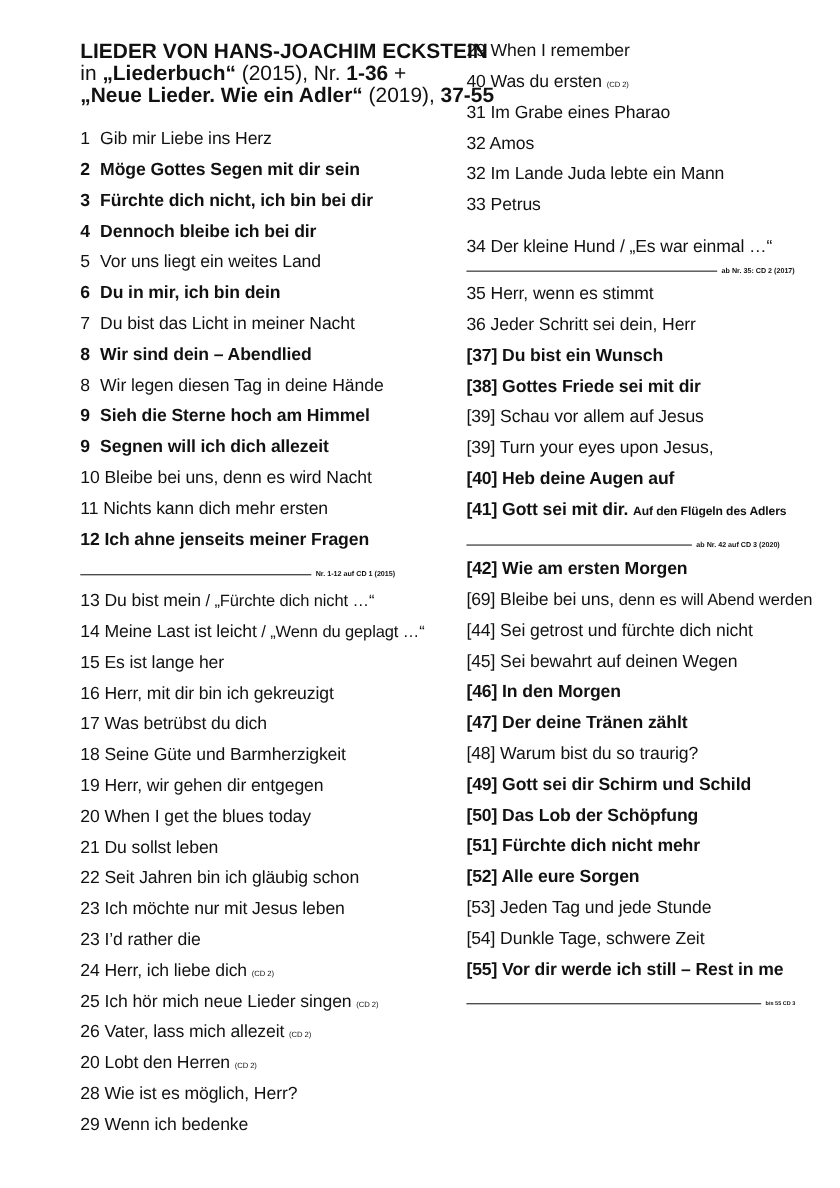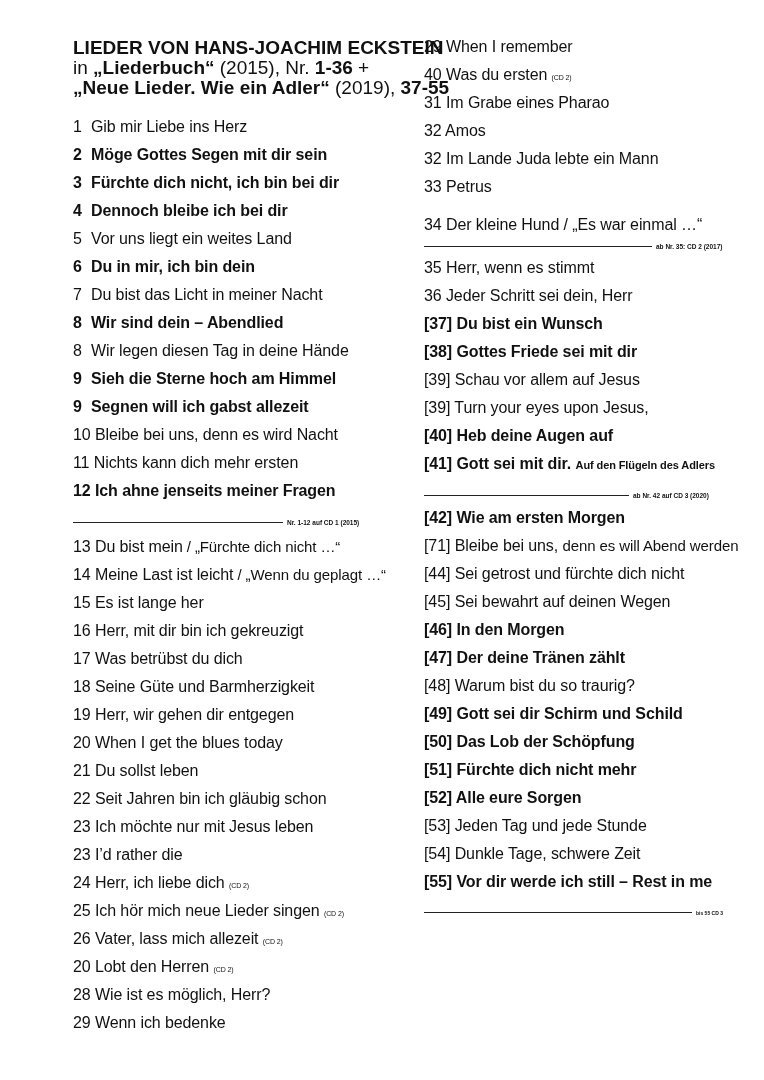--- a/index.html
+++ b/index.html
@@ -38,7 +38,7 @@
   <div class="row bold" style="top:313px"><span class="num pad">8</span><span>Wir sind dein – Abendlied</span></div>
   <div class="row" style="top:341px"><span class="num pad">8</span><span>Wir legen diesen Tag in deine Hände</span></div>
   <div class="row bold" style="top:369px"><span class="num pad">9</span><span>Sieh die Sterne hoch am Himmel</span></div>
-  <div class="row bold" style="top:397px"><span class="num pad">9</span><span>Segnen will ich gabst allezeit</span></div>
+  <div class="row bold" style="top:397px"><span class="num pad">9</span><span>Segnen will ich dich allezeit</span></div>
   <div class="row" style="top:425px"><span class="num">10</span> <span>Bleibe bei uns, denn es wird Nacht</span></div>
   <div class="row" style="top:453px"><span class="num">11</span> <span>Nichts kann dich mehr ersten</span></div>
   <div class="row bold" style="top:481px"><span class="num">12</span> <span>Ich ahne jenseits meiner Fragen</span></div>

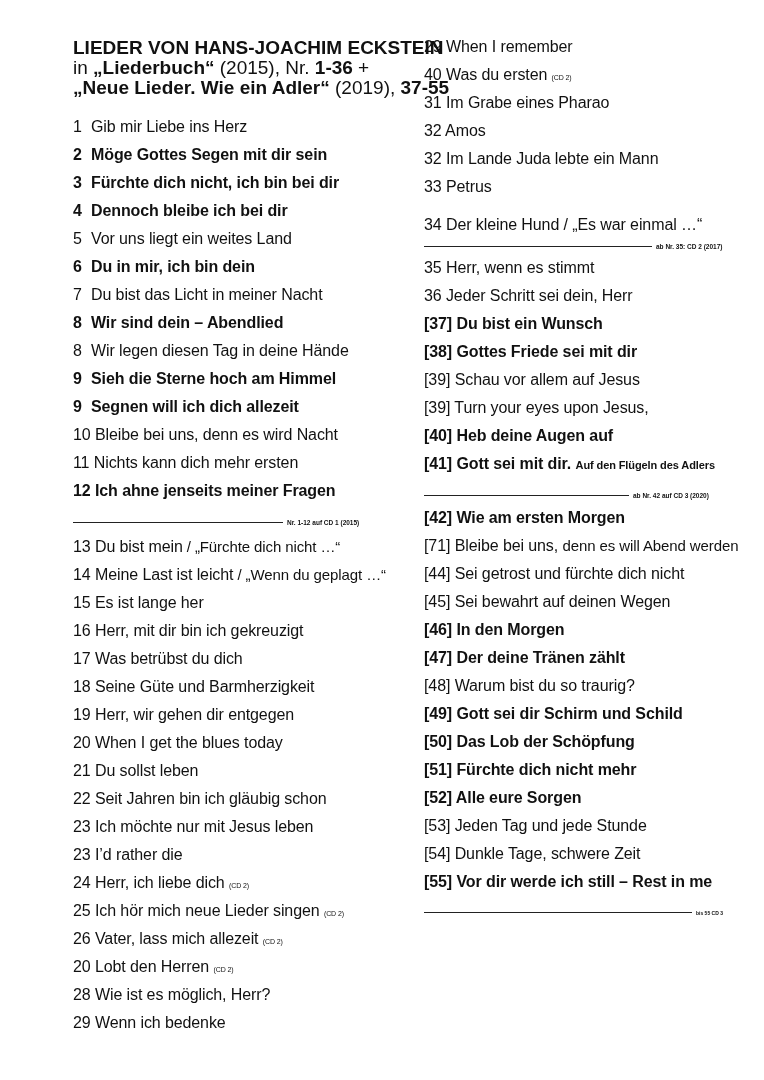--- a/index.html
+++ b/index.html
@@ -88,7 +88,7 @@
   <div class="sep" style="top:481px"><span class="line" style="width:205px"></span><span class="note">ab Nr. 42 auf CD 3 (2020)</span></div>
 
   <div class="row bold" style="top:508px"><span>[42]</span> <span>Wie am ersten Morgen</span></div>
-  <div class="row" style="top:536px"><span>[71]</span> <span>Bleibe bei uns,</span> <span class="sub">denn es will Abend werden</span></div>
+  <div class="row" style="top:536px"><span>[69]</span> <span>Bleibe bei uns,</span> <span class="sub">denn es will Abend werden</span></div>
   <div class="row" style="top:564px"><span>[44]</span> <span>Sei getrost und fürchte dich nicht</span></div>
   <div class="row" style="top:592px"><span>[45]</span> <span>Sei bewahrt auf deinen Wegen</span></div>
   <div class="row bold" style="top:620px"><span>[46]</span> <span>In den Morgen</span></div>

